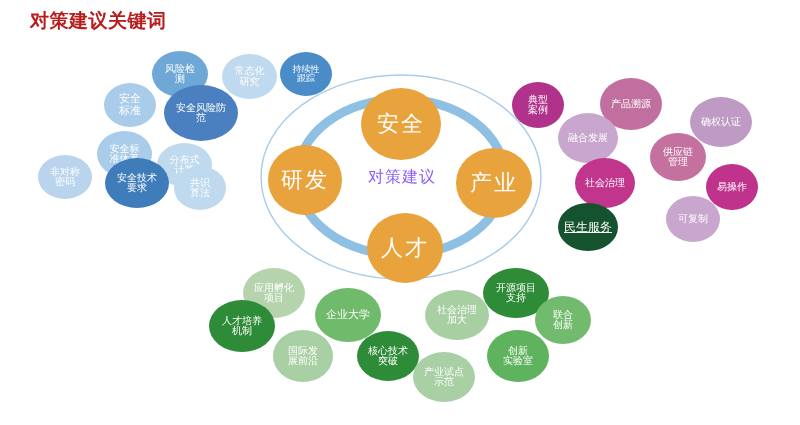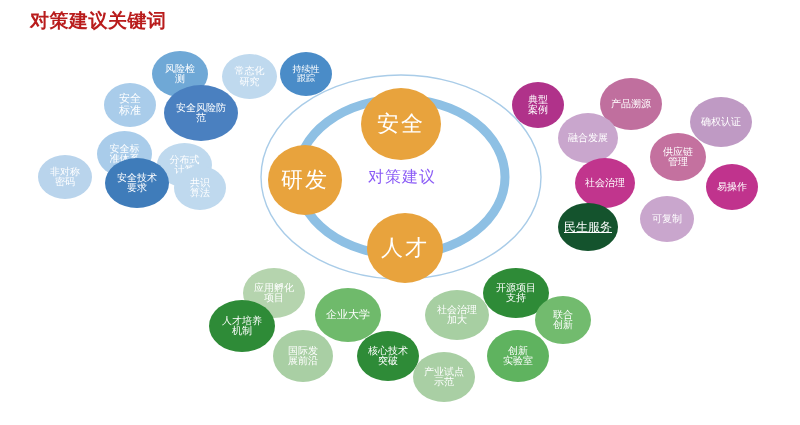--- a/index.html
+++ b/index.html
@@ -269,6 +269,9 @@
     <div class="hub" style="left: 268px; top: 145px; width: 74px; height: 70px; background: rgb(232, 163, 61);">
       <span>研发</span>
     </div>
+    <div class="hub" style="left: 456px; top: 148px; width: 76px; height: 70px; background: rgb(232, 163, 61);">
+      <span>产业</span>
+    </div>
     <div class="hub" style="left: 367px; top: 213px; width: 76px; height: 70px; background: rgb(232, 163, 61);">
       <span>人才</span>
     </div>

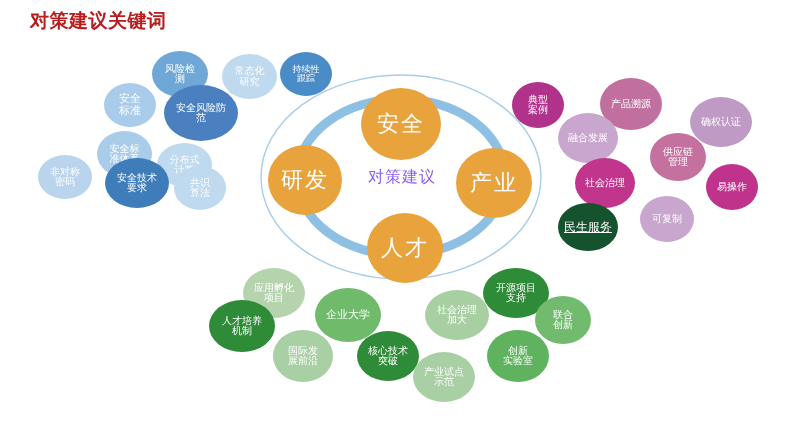--- a/index.html
+++ b/index.html
@@ -190,7 +190,7 @@
           <span>易操作</span>
         </div>
       </div>
-      <div class="bubble" style="left: 640px; top: 196px; width: 54px; height: 46px; background: rgb(201, 166, 205); font-size: 10px;">
+      <div class="bubble" style="left: 666px; top: 196px; width: 54px; height: 46px; background: rgb(201, 166, 205); font-size: 10px;">
         <div>
           <span>可复制</span>
         </div>

